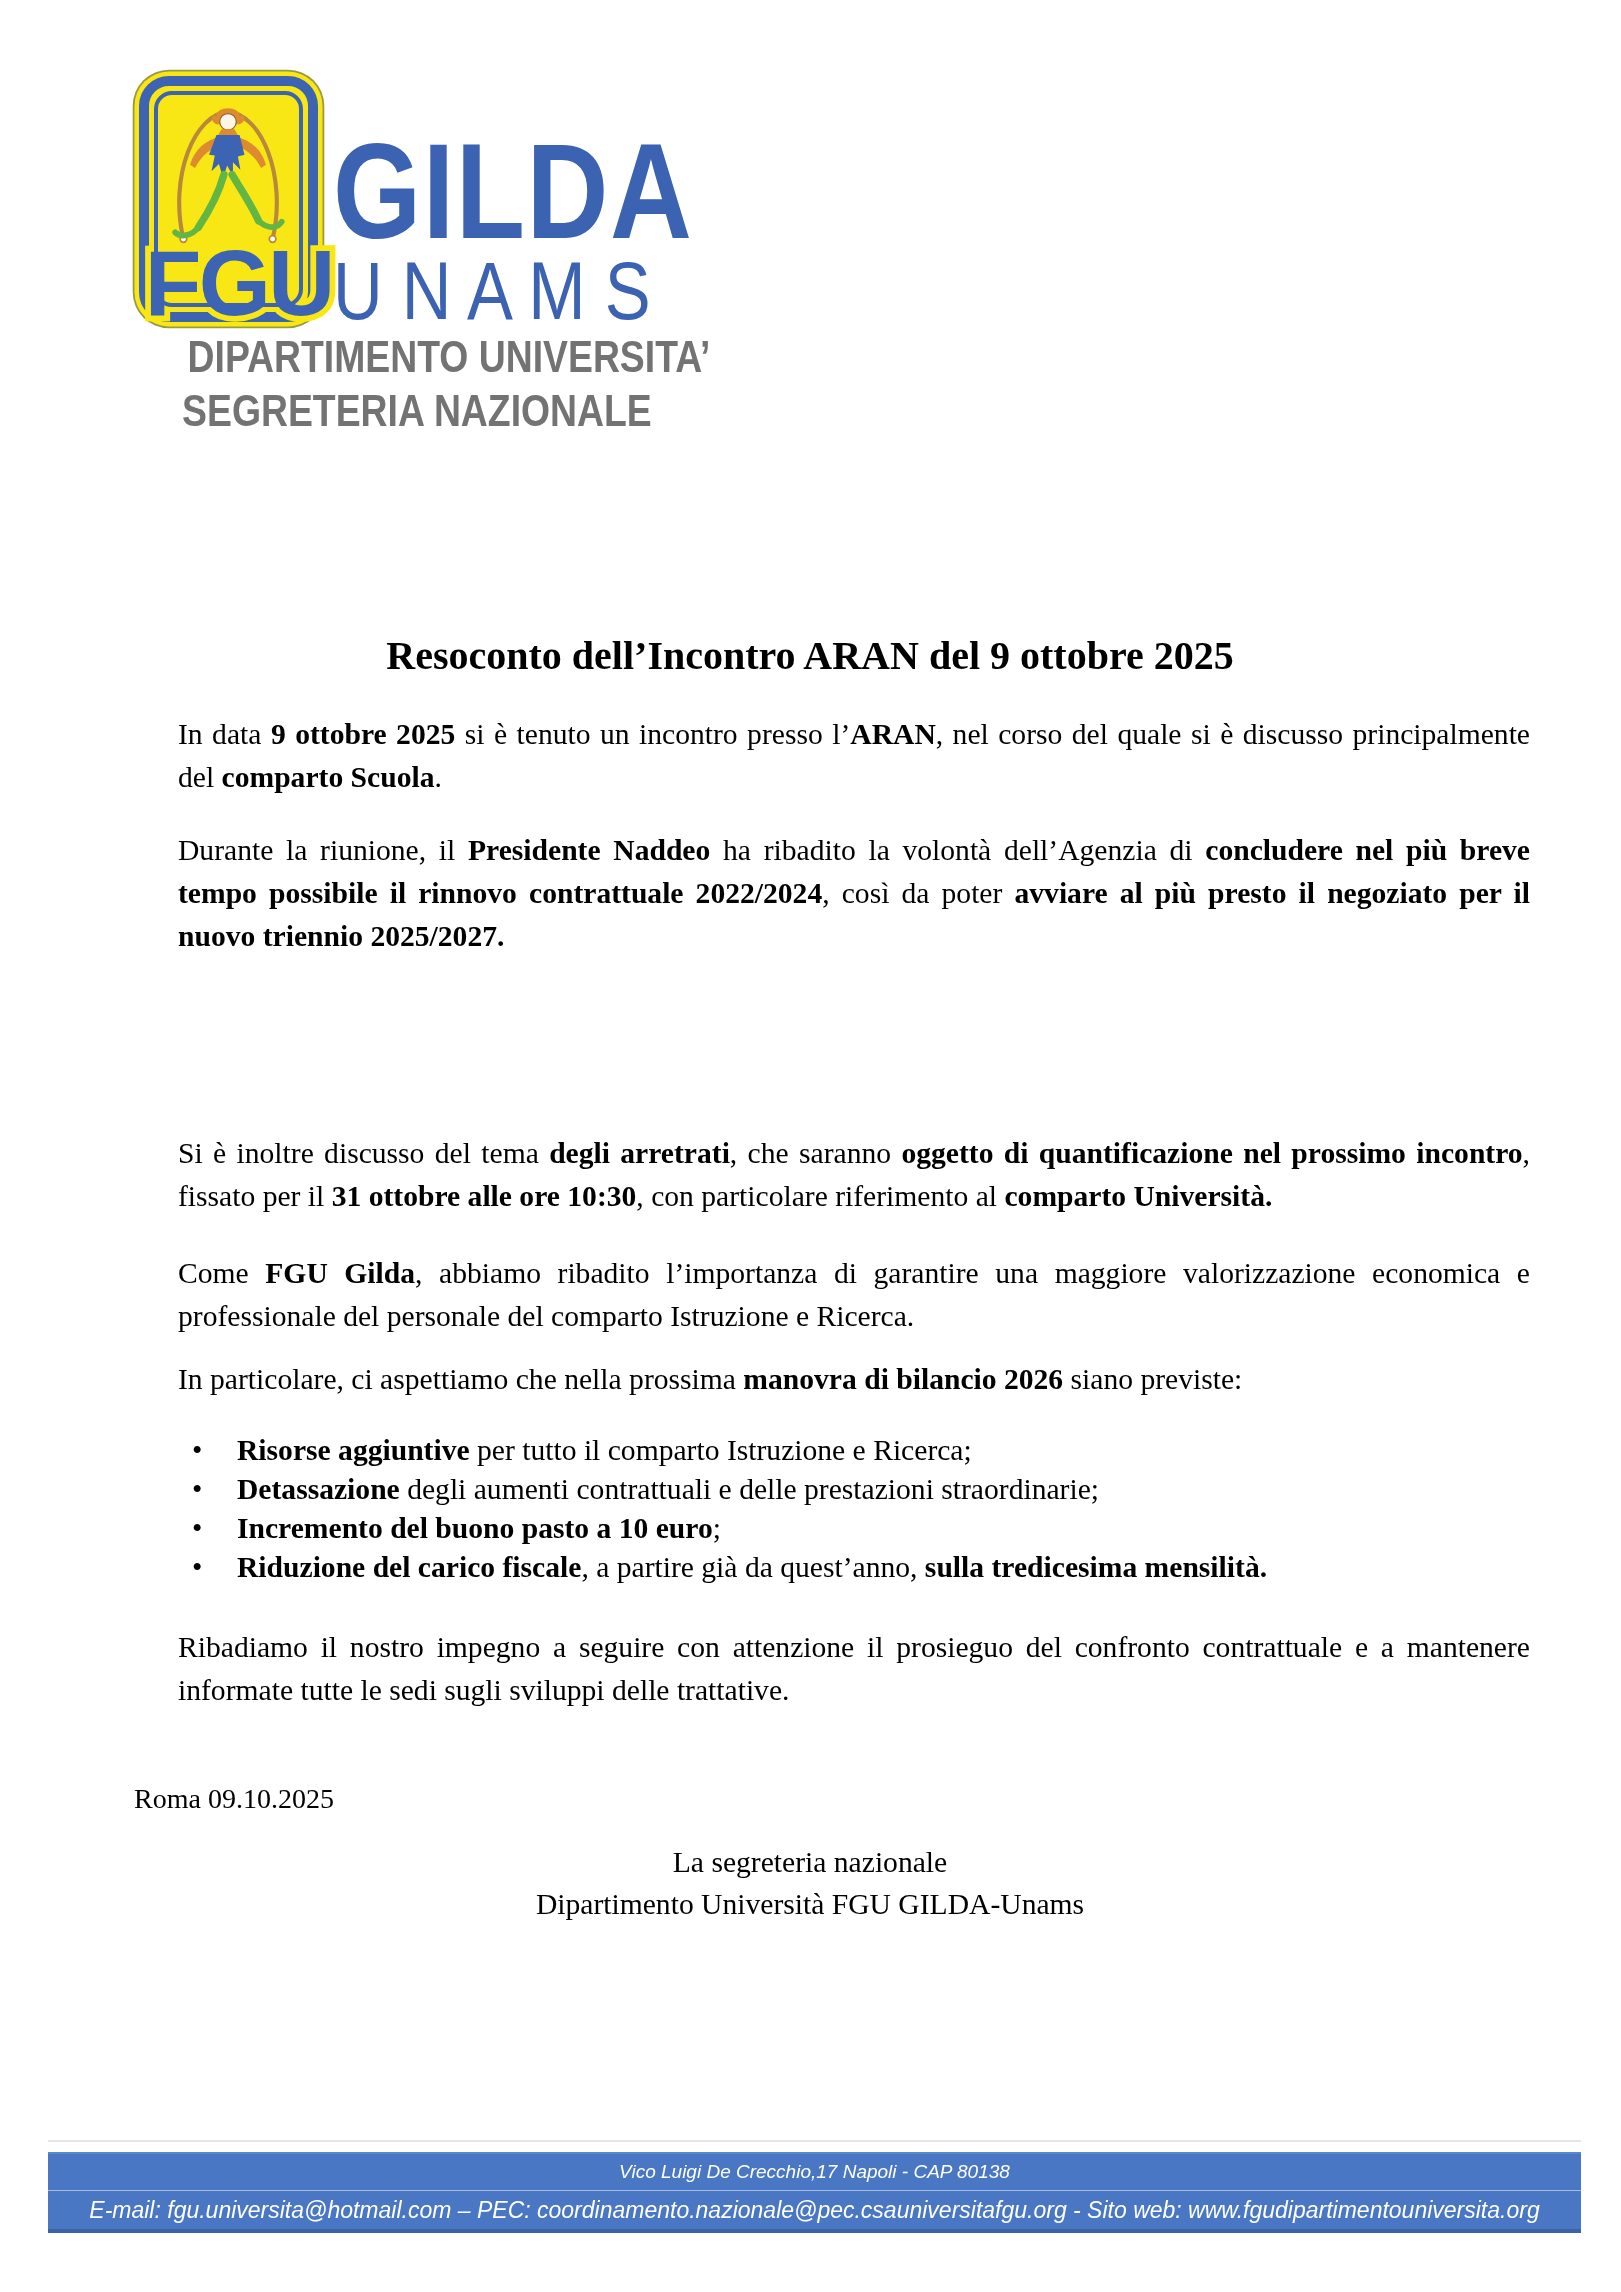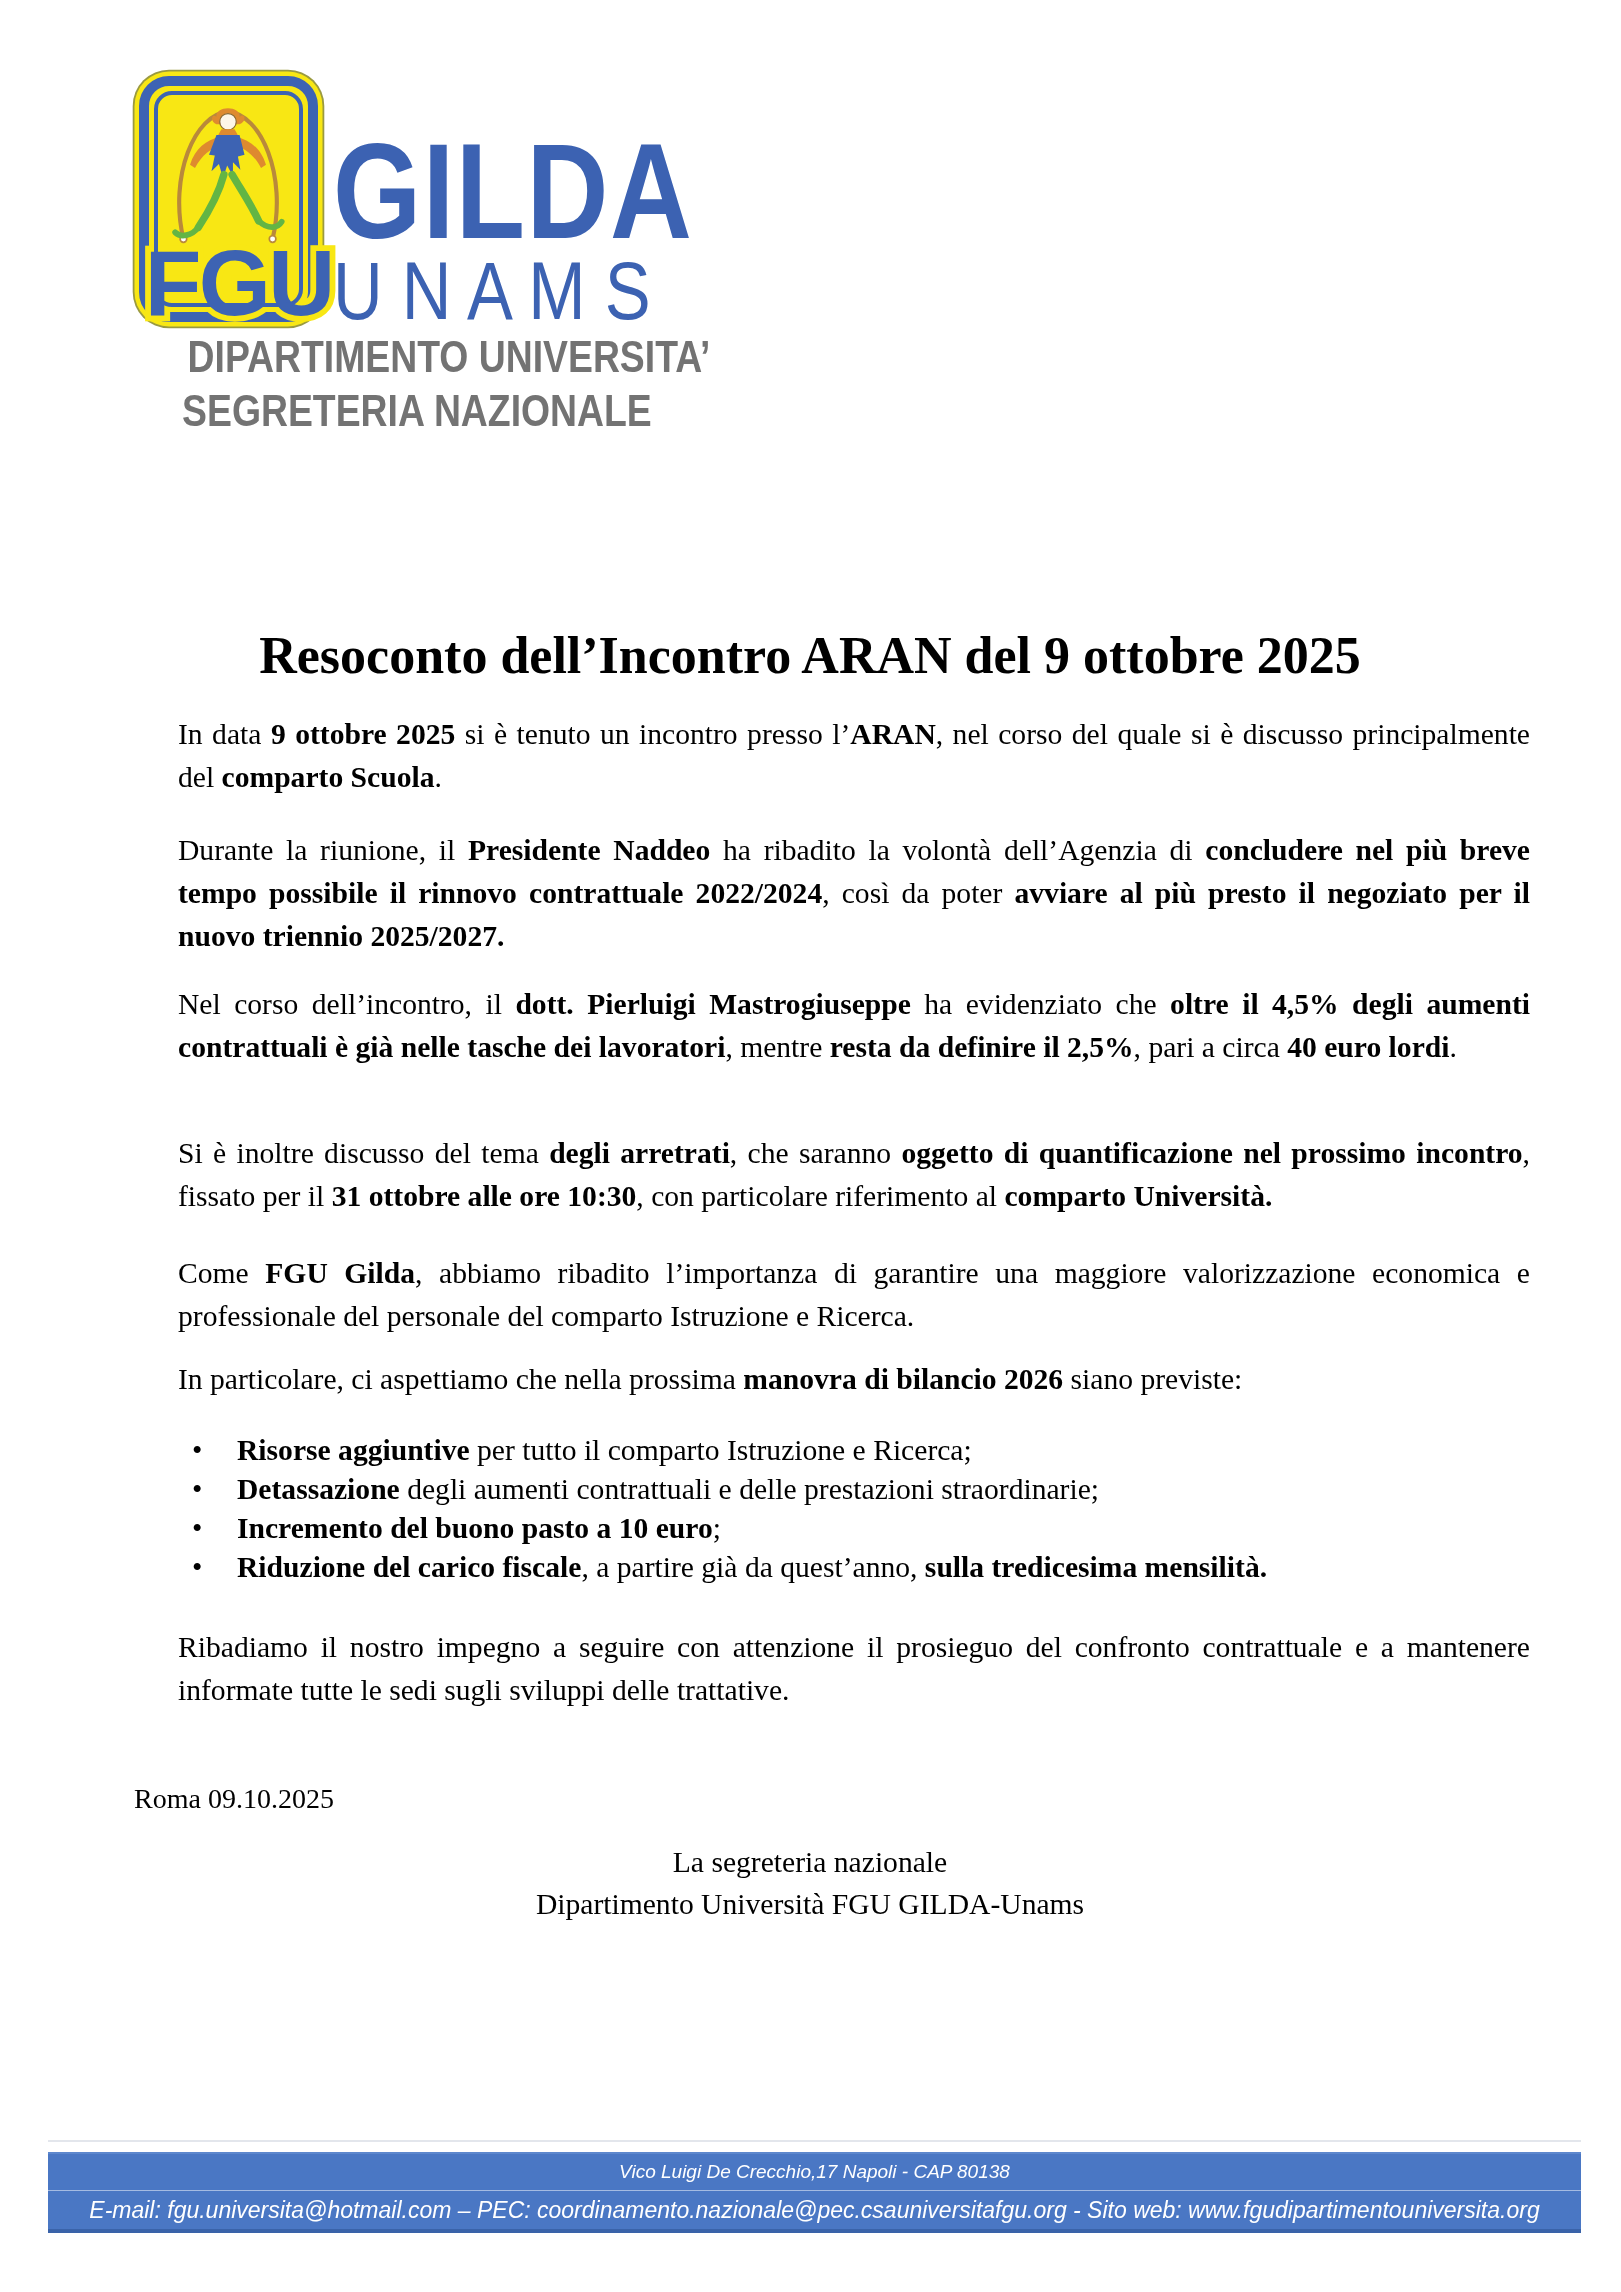--- a/index.html
+++ b/index.html
@@ -23,7 +23,7 @@
   .dept .dl{display:inline-block;font-size:45px;transform:scaleX(.83);transform-origin:center;white-space:nowrap;}
   
   .title{position:absolute;left:134px;top:632px;width:1352px;text-align:center;
-         font-size:52px;font-weight:bold;line-height:47px;}
+         font-size:40px;font-weight:bold;line-height:47px;}
   .para{position:absolute;left:134px;width:1352px;font-size:29.6px;line-height:43px;
         text-align:justify;margin-left:44px;}
   .p1{top:713px;} .p2{top:829px;} .p3{top:983px;} .p4{top:1132px;}

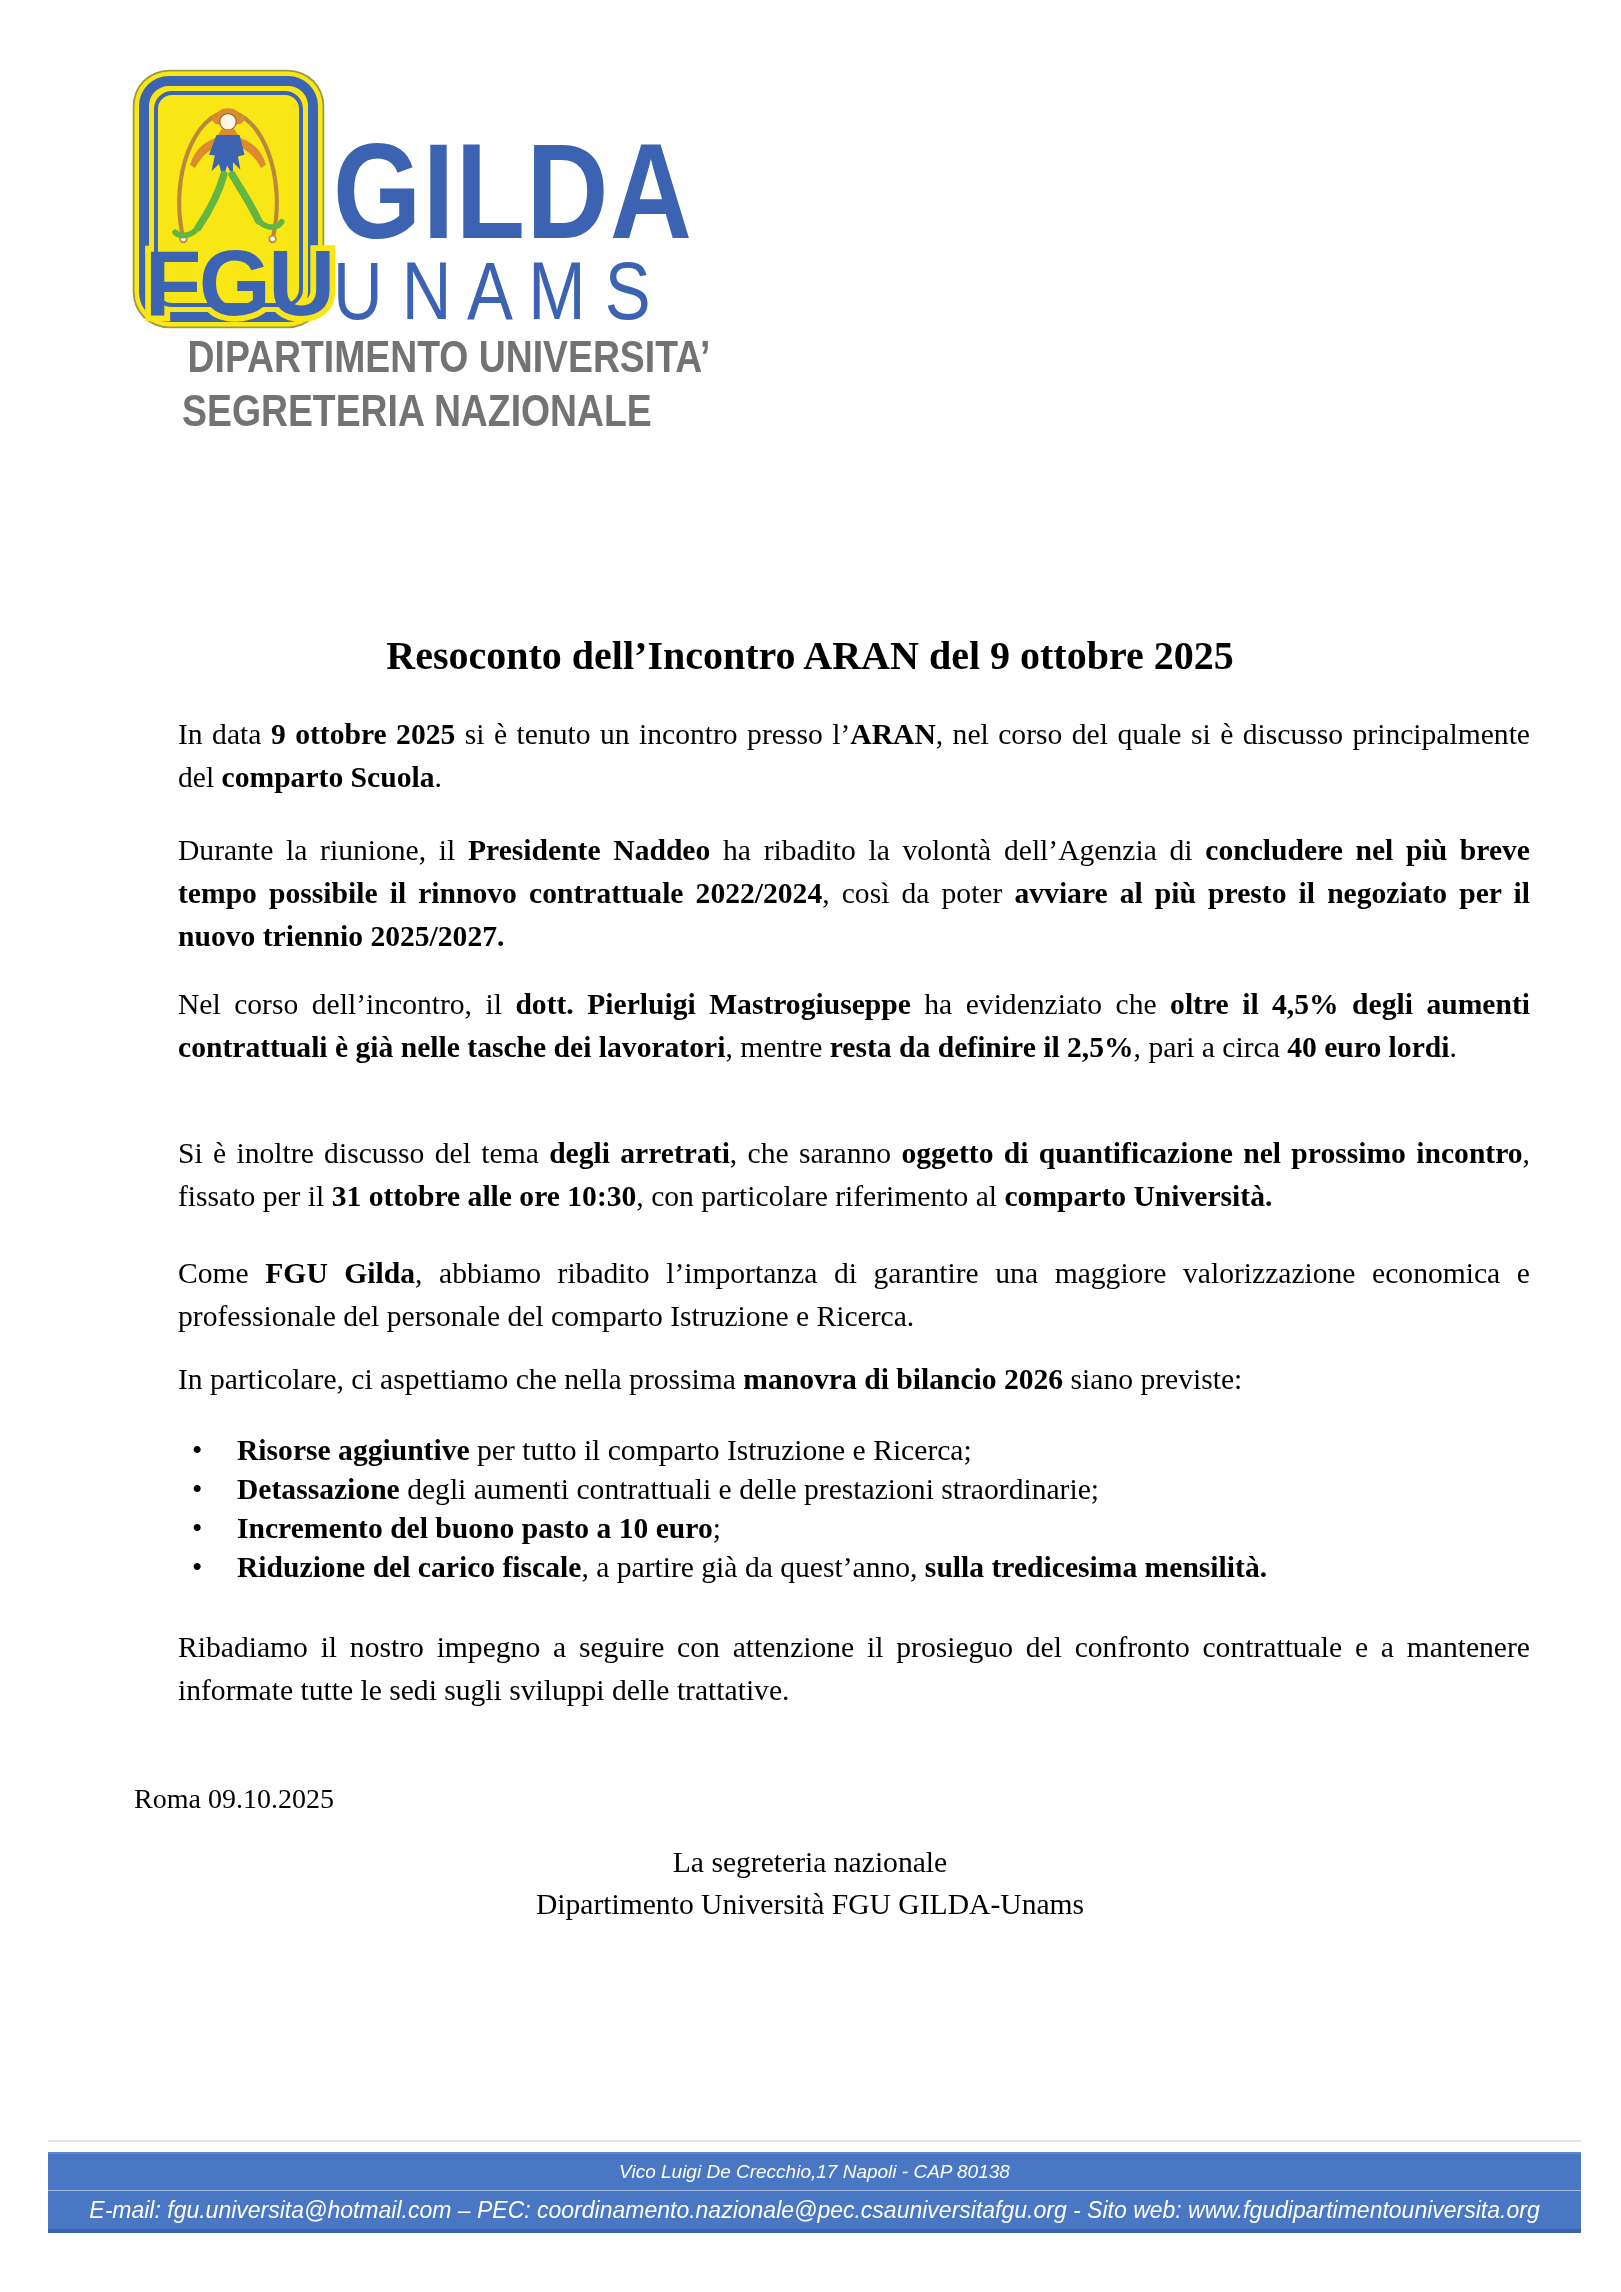--- a/index.html
+++ b/index.html
@@ -80,7 +80,6 @@
 
   <div class="para p1">In data <b>9 ottobre 2025</b> si è tenuto un incontro presso l’<b>ARAN</b>, nel corso del quale si è discusso principalmente del <b>comparto Scuola</b>.</div>
   <div class="para p2">Durante la riunione, il <b>Presidente Naddeo</b> ha ribadito la volontà dell’Agenzia di <b>concludere nel più breve tempo possibile il rinnovo contrattuale 2022/2024</b>, così da poter <b>avviare al più presto il negoziato per il nuovo triennio 2025/2027.</b></div>
-  <div class="para p3">Nel corso dell’incontro, il <b>dott. Pierluigi Mastrogiuseppe</b> ha evidenziato che <b>oltre il 4,5% degli aumenti contrattuali è già nelle tasche dei lavoratori</b>, mentre <b>resta da definire il 2,5%</b>, pari a circa <b>40 euro lordi</b>.</div>
   <div class="para p4">Si è inoltre discusso del tema <b>degli arretrati</b>, che saranno <b>oggetto di quantificazione nel prossimo incontro</b>, fissato per il <b>31 ottobre alle ore 10:30</b>, con particolare riferimento al <b>comparto Università.</b></div>
   <div class="para p5">Come <b>FGU Gilda</b>, abbiamo ribadito l’importanza di garantire una maggiore valorizzazione economica e professionale del personale del comparto Istruzione e Ricerca.</div>
   <div class="para p6">In particolare, ci aspettiamo che nella prossima <b>manovra di bilancio 2026</b> siano previste:</div>

